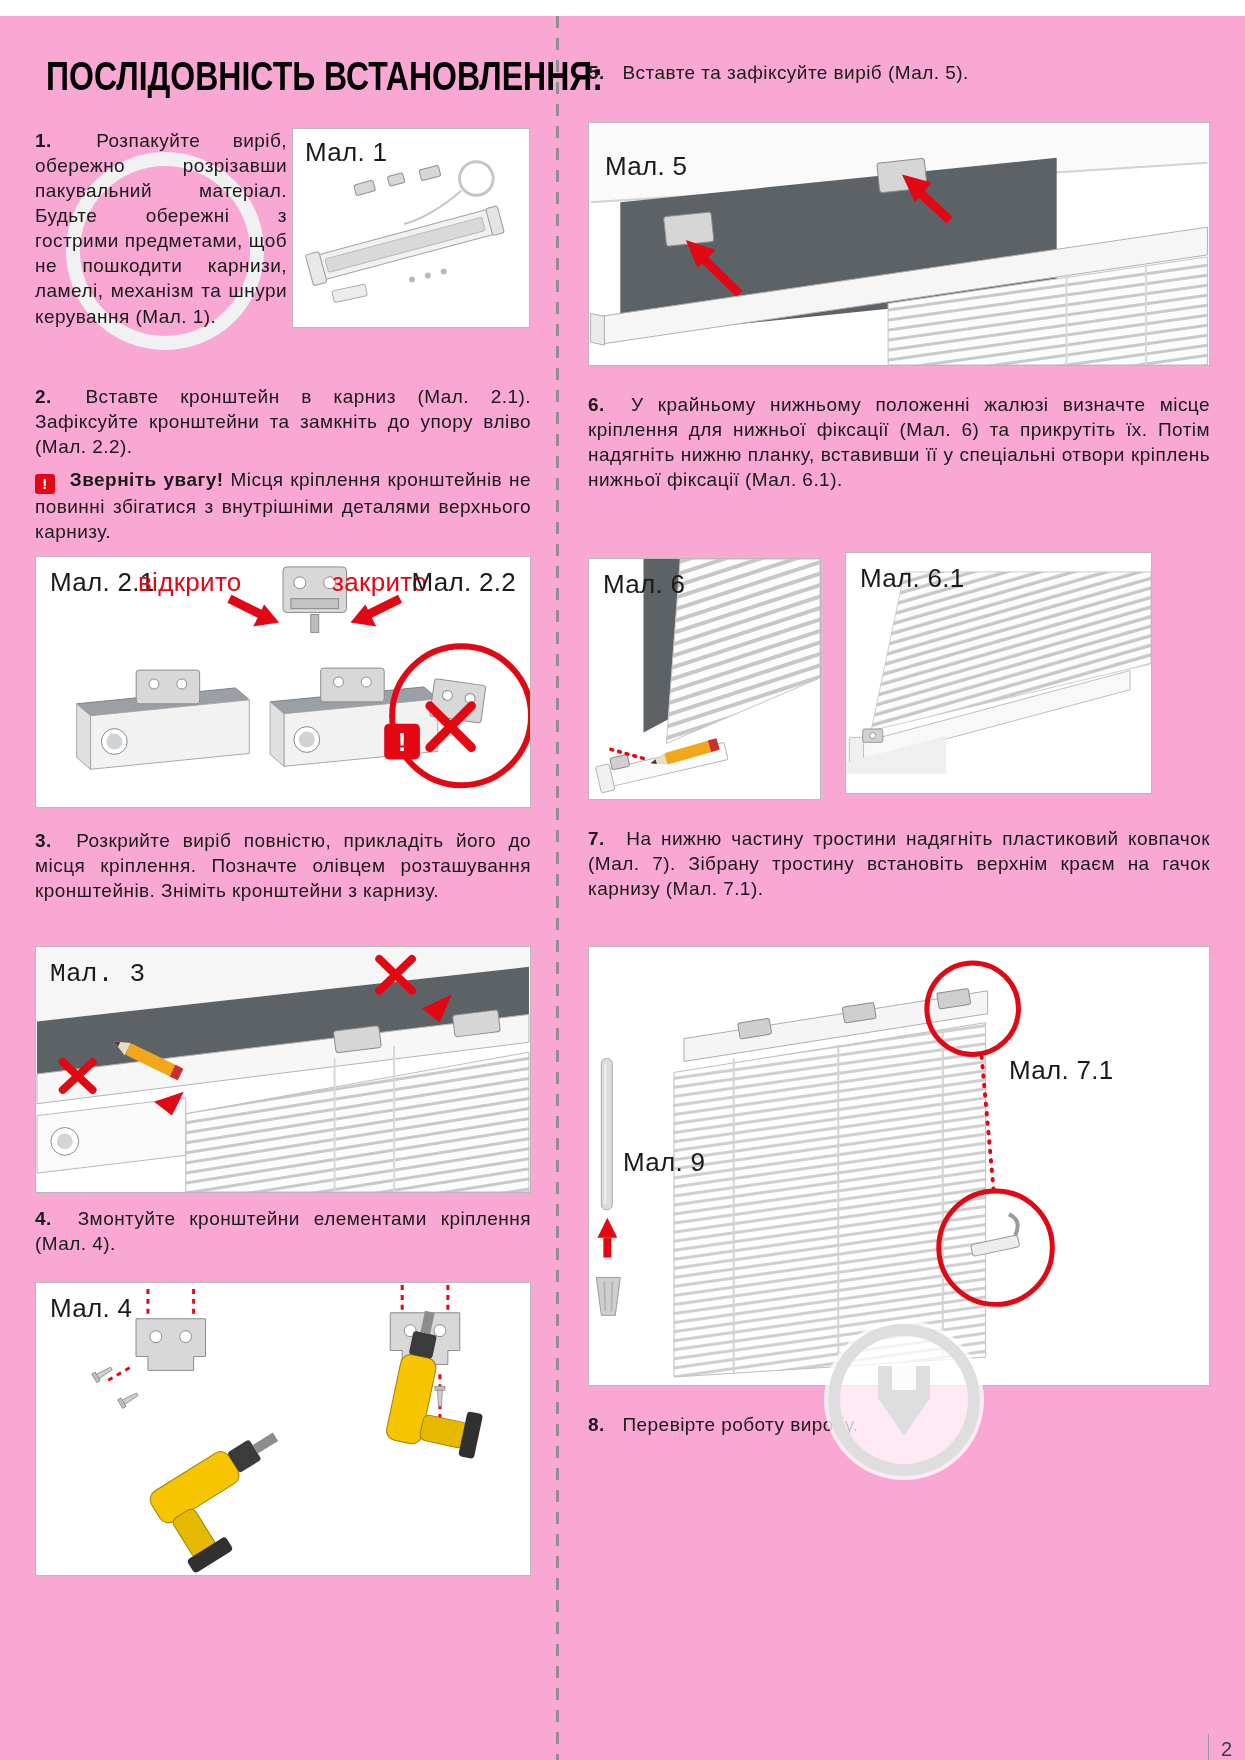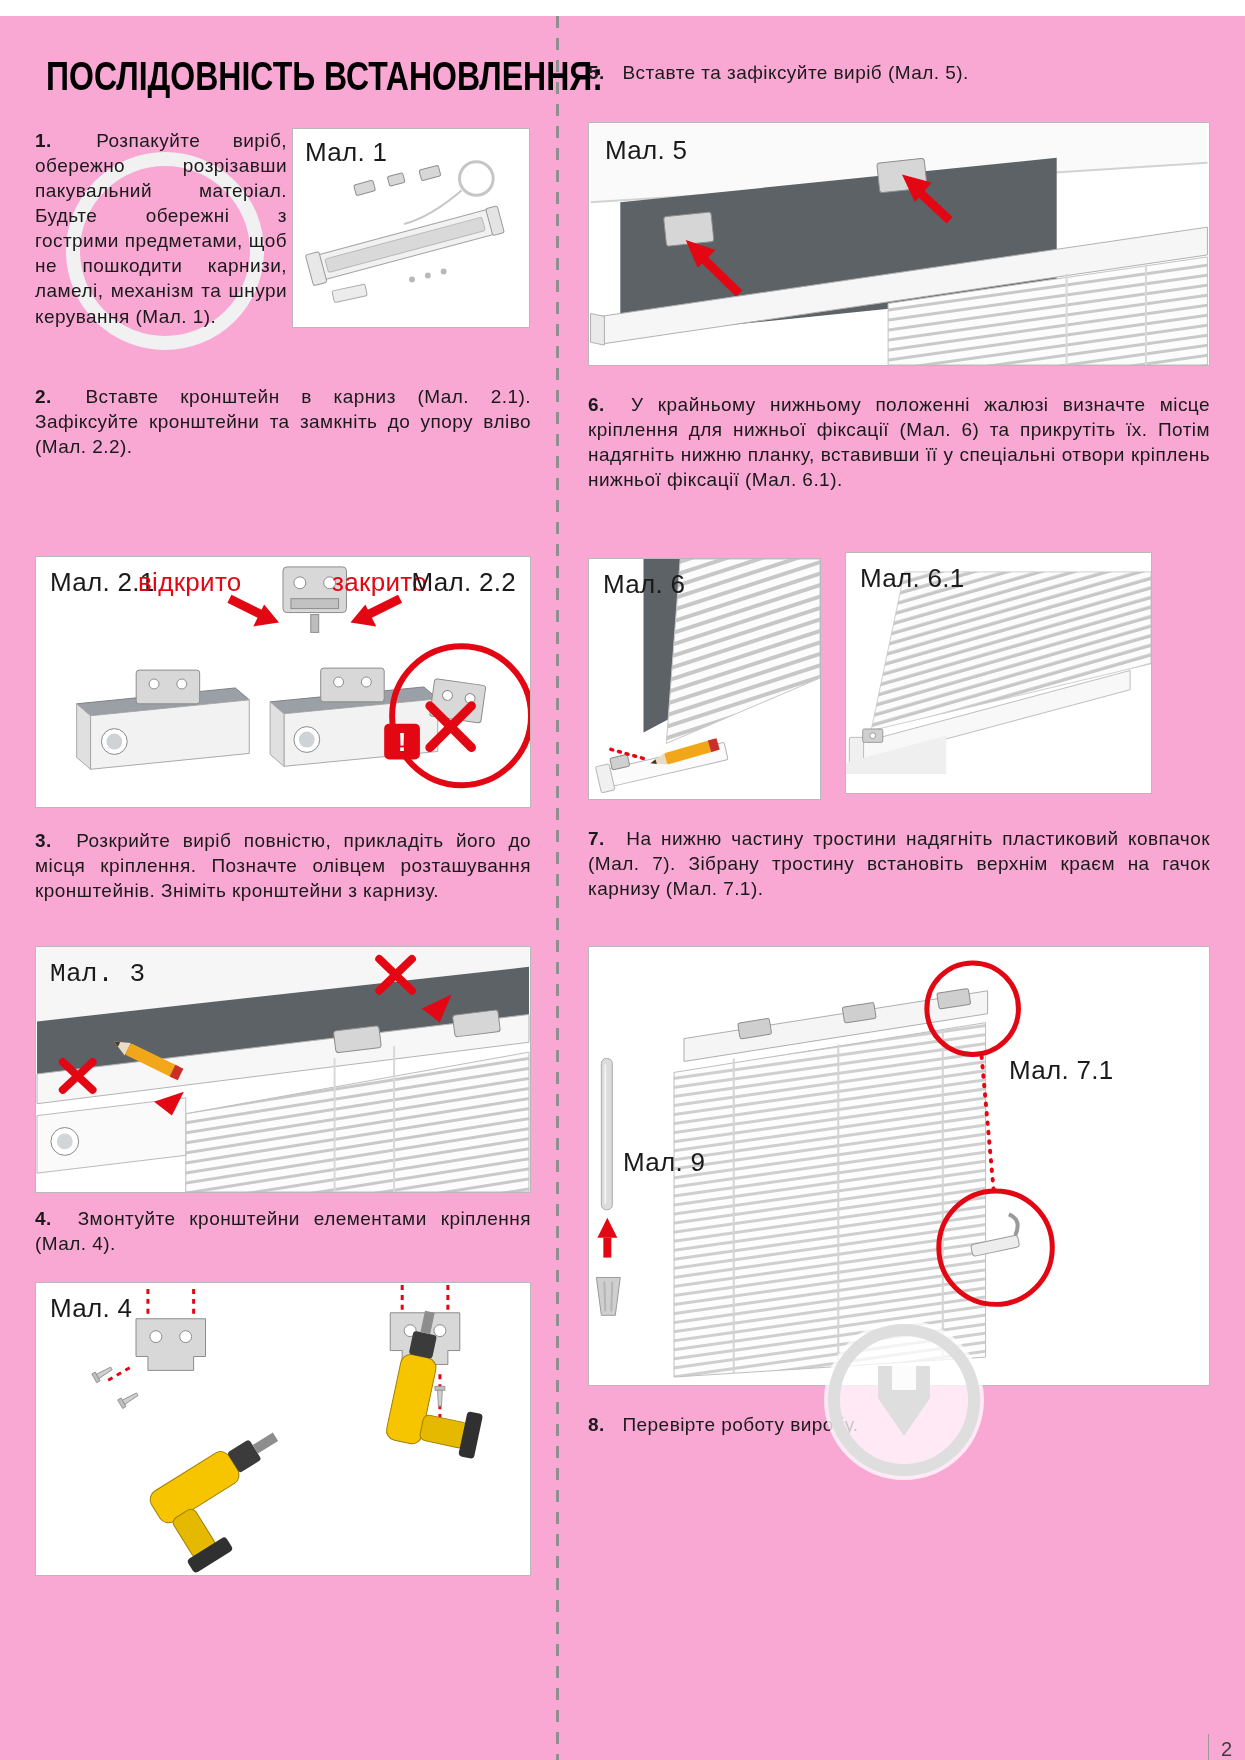--- a/index.html
+++ b/index.html
@@ -294,7 +294,7 @@
       <line x1="480" y1="152" x2="480" y2="244" stroke="#d9d9d9" stroke-width="2"></line>
       <line x1="560" y1="142" x2="560" y2="244" stroke="#d9d9d9" stroke-width="2"></line>
     </svg>
-    <span class="figlabel" style="left:16px; top:12px;">Мал. 5</span>
+    <span class="figlabel" style="left:16px; top:28px;">Мал. 5</span>
   </div>
 
   <p class="abs step" style="left:588px; top:376px; width:622px;">

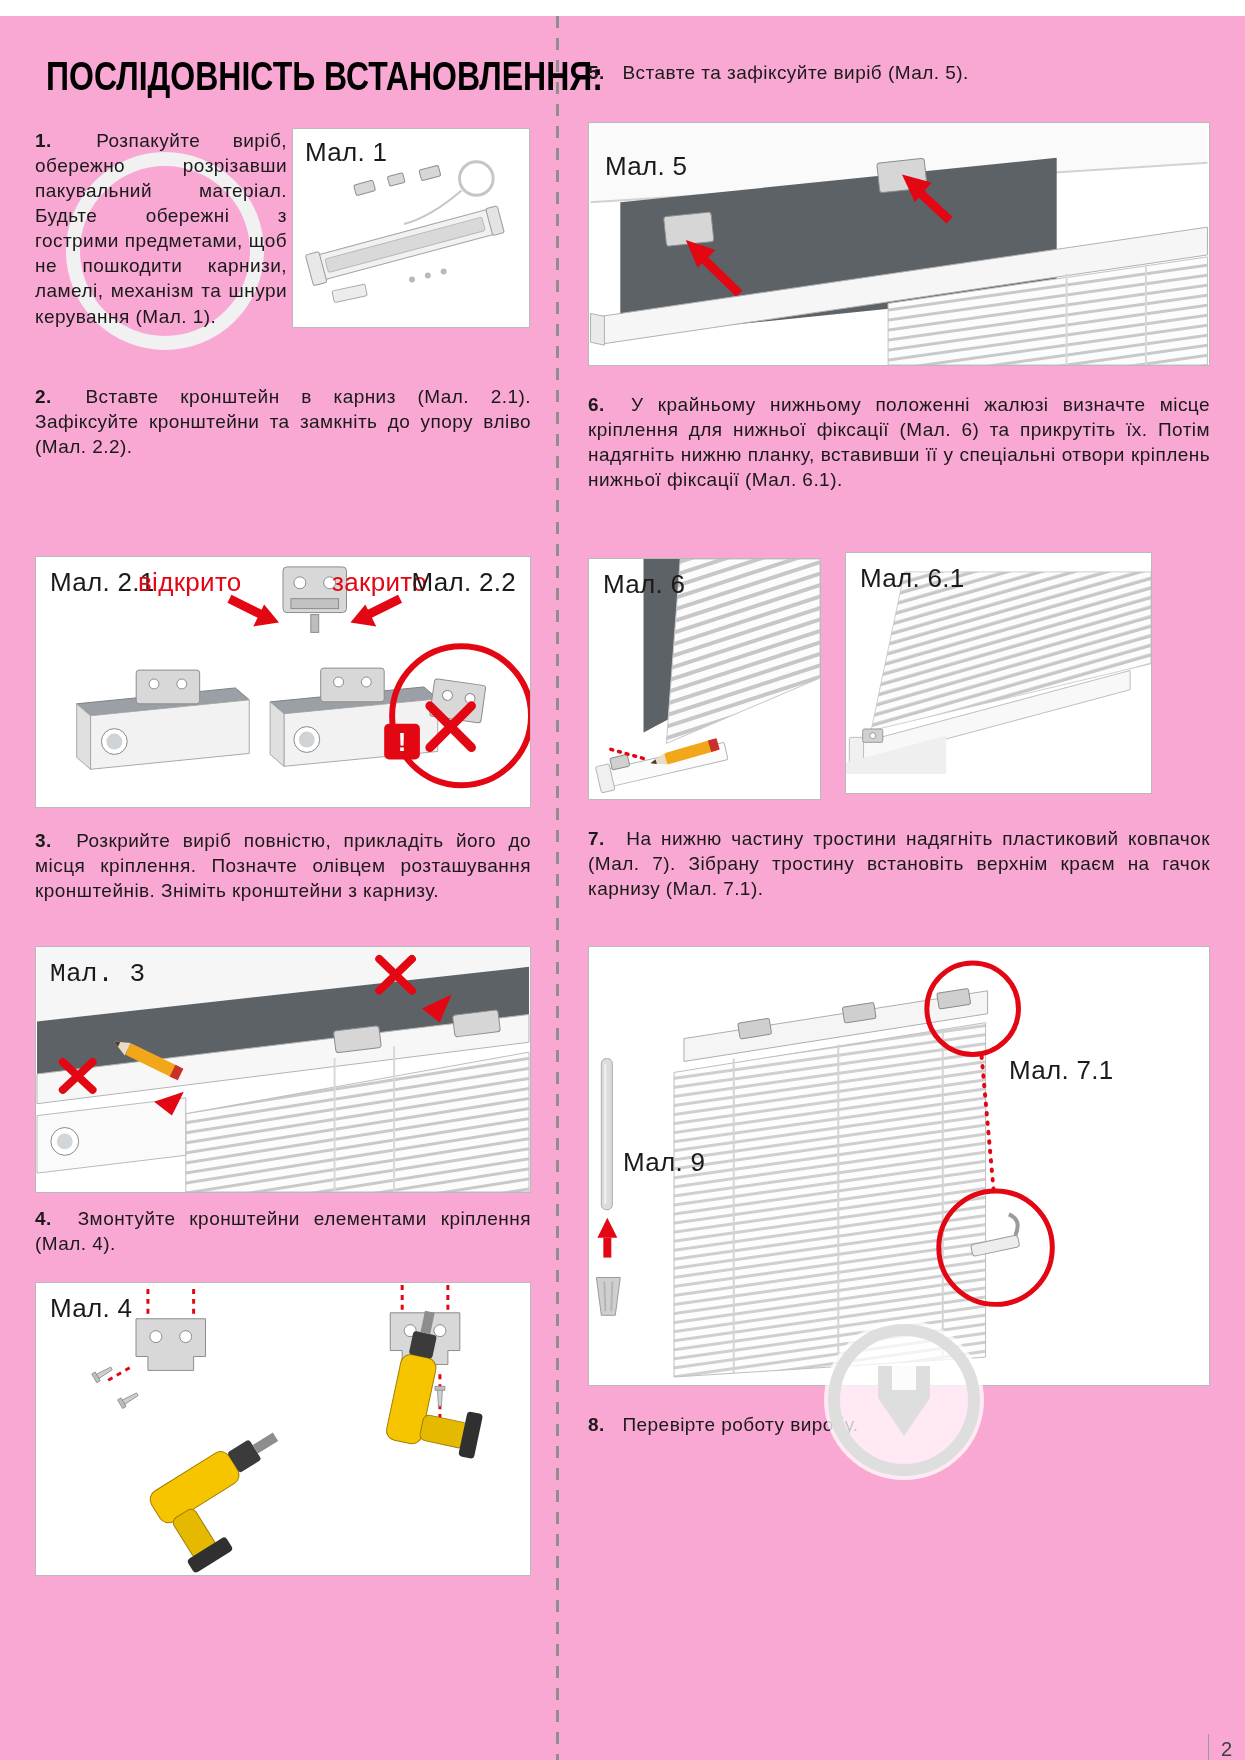--- a/index.html
+++ b/index.html
@@ -82,6 +82,11 @@
     <p class="step">
       <b class="stepnum">2.</b>
       <span>Вставте кронштейн в карниз (Мал. 2.1). Зафіксуйте кронштейни та замкніть до упору вліво (Мал. 2.2).</span>
+    </p>
+    <p class="step note">
+      <span class="noteicon">!</span>
+      <span class="notetitle">Зверніть увагу!</span>
+      <span>Місця кріплення кронштейнів не повинні збігатися з внутрішніми деталями верхнього карнизу.</span>
     </p>
   </div>
 

